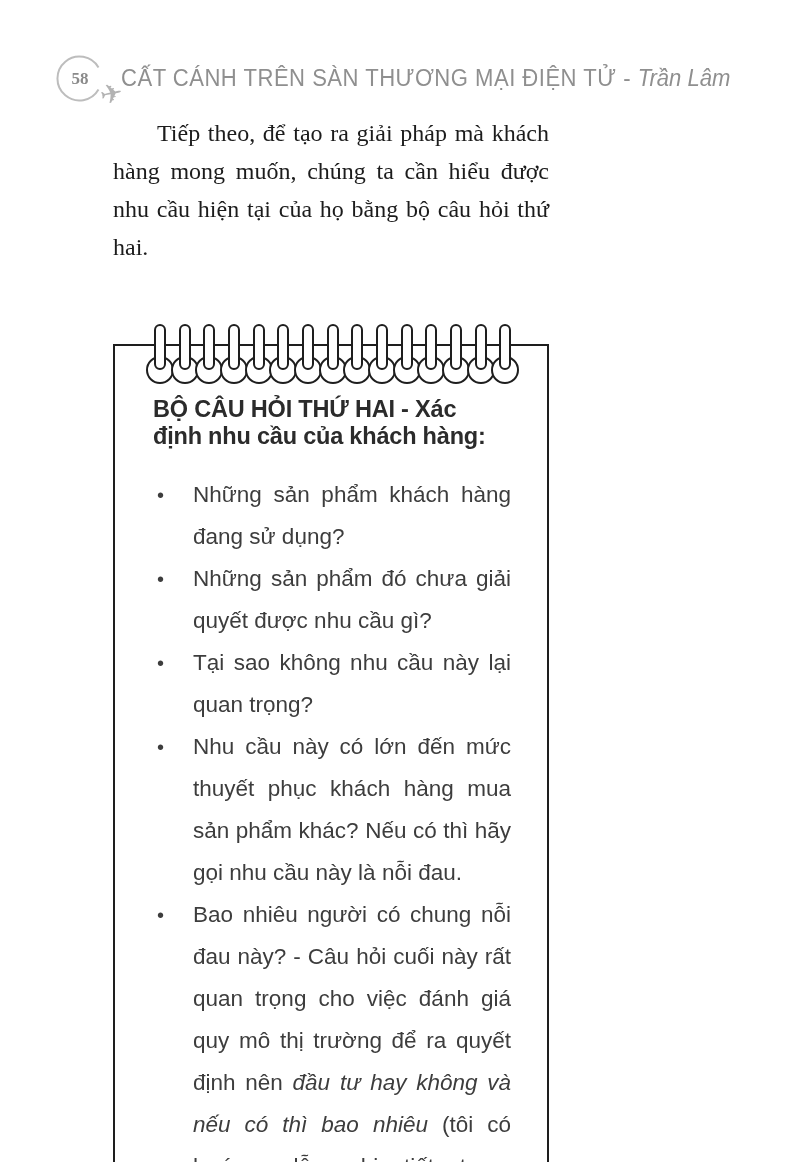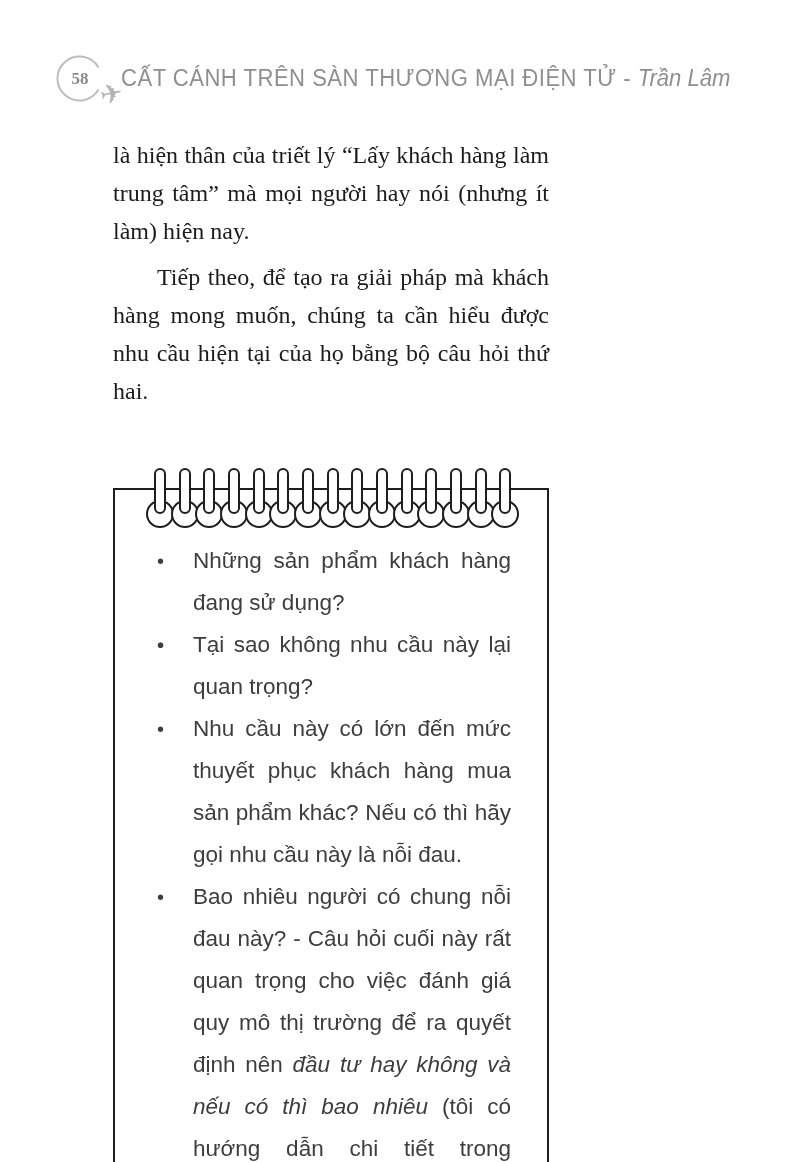--- a/index.html
+++ b/index.html
@@ -151,7 +151,6 @@
     <div class="header-title"><span>CẤT CÁNH TRÊN SÀN THƯƠNG MẠI ĐIỆN TỬ</span><span> - </span><span class="author">Trần Lâm</span></div>
   </div>
 
-  <p class="para p1">là hiện thân của triết lý “Lấy khách hàng làm trung tâm” mà mọi người hay nói (nhưng ít làm) hiện nay.</p>
 
   <p class="para p2 indent">Tiếp theo, để tạo ra giải pháp mà khách hàng mong muốn, chúng ta cần hiểu được nhu cầu hiện tại của họ bằng bộ câu hỏi thứ hai.</p>
 

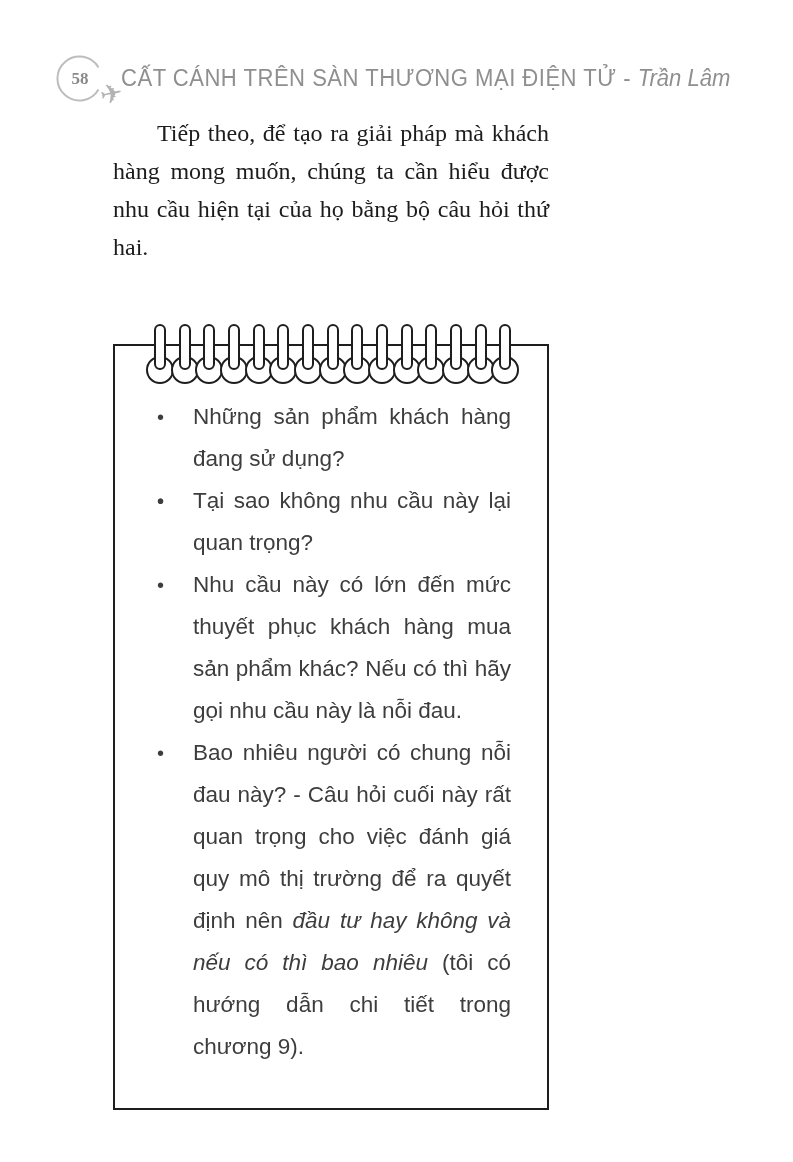--- a/index.html
+++ b/index.html
@@ -217,6 +217,7 @@
           <div class="stem"></div>
         </div>
       </div>
+    <div class="notebook-heading">BỘ CÂU HỎI THỨ HAI - Xác định nhu cầu của khách hàng:</div>
     <div class="bullet-list" id="bullet-list">
         <div class="bullet-item"><span class="bullet-dot">•</span><span class="bullet-text"><span>Những sản phẩm khách hàng đang sử dụng?</span></span></div>
         <div class="bullet-item"><span class="bullet-dot">•</span></div>

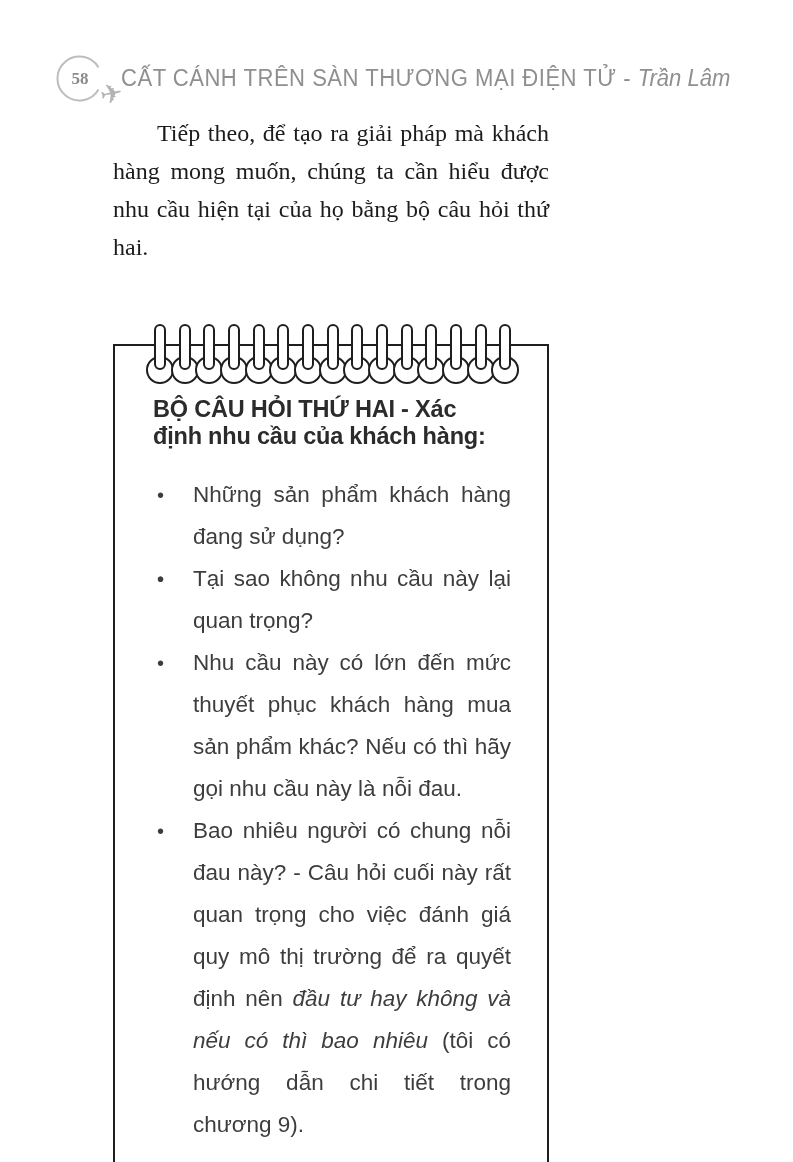--- a/index.html
+++ b/index.html
@@ -220,7 +220,7 @@
     <div class="notebook-heading">BỘ CÂU HỎI THỨ HAI - Xác định nhu cầu của khách hàng:</div>
     <div class="bullet-list" id="bullet-list">
         <div class="bullet-item"><span class="bullet-dot">•</span><span class="bullet-text"><span>Những sản phẩm khách hàng đang sử dụng?</span></span></div>
-        <div class="bullet-item"><span class="bullet-dot">•</span></div>
+        <div class="bullet-item"><span class="bullet-dot">•</span><span class="bullet-text"><span>Những sản phẩm đó chưa giải quyết được nhu cầu gì?</span></span></div>
         <div class="bullet-item"><span class="bullet-dot">•</span><span class="bullet-text"><span>Tại sao không nhu cầu này lại quan trọng?</span></span></div>
         <div class="bullet-item"><span class="bullet-dot">•</span><span class="bullet-text"><span>Nhu cầu này có lớn đến mức thuyết phục khách hàng mua sản phẩm khác? Nếu có thì hãy gọi nhu cầu này là nỗi đau.</span></span></div>
         <div class="bullet-item"><span class="bullet-dot">•</span><span class="bullet-text"><span>Bao nhiêu người có chung nỗi đau này? - Câu hỏi cuối này rất quan trọng cho việc đánh giá quy mô thị trường để ra quyết định nên </span><span class="italic">đầu tư hay không và nếu có thì bao nhiêu</span><span> (tôi có hướng dẫn chi tiết trong chương 9).</span></span></div>

